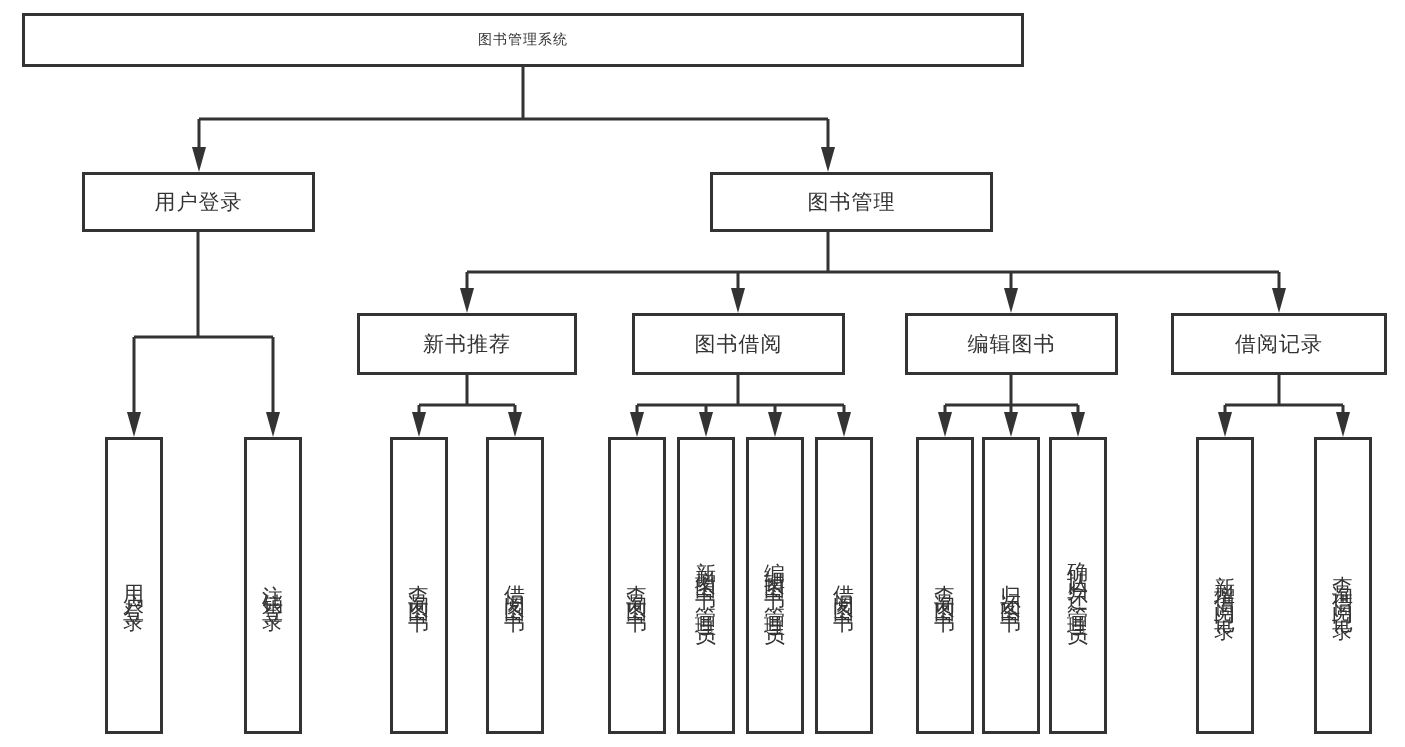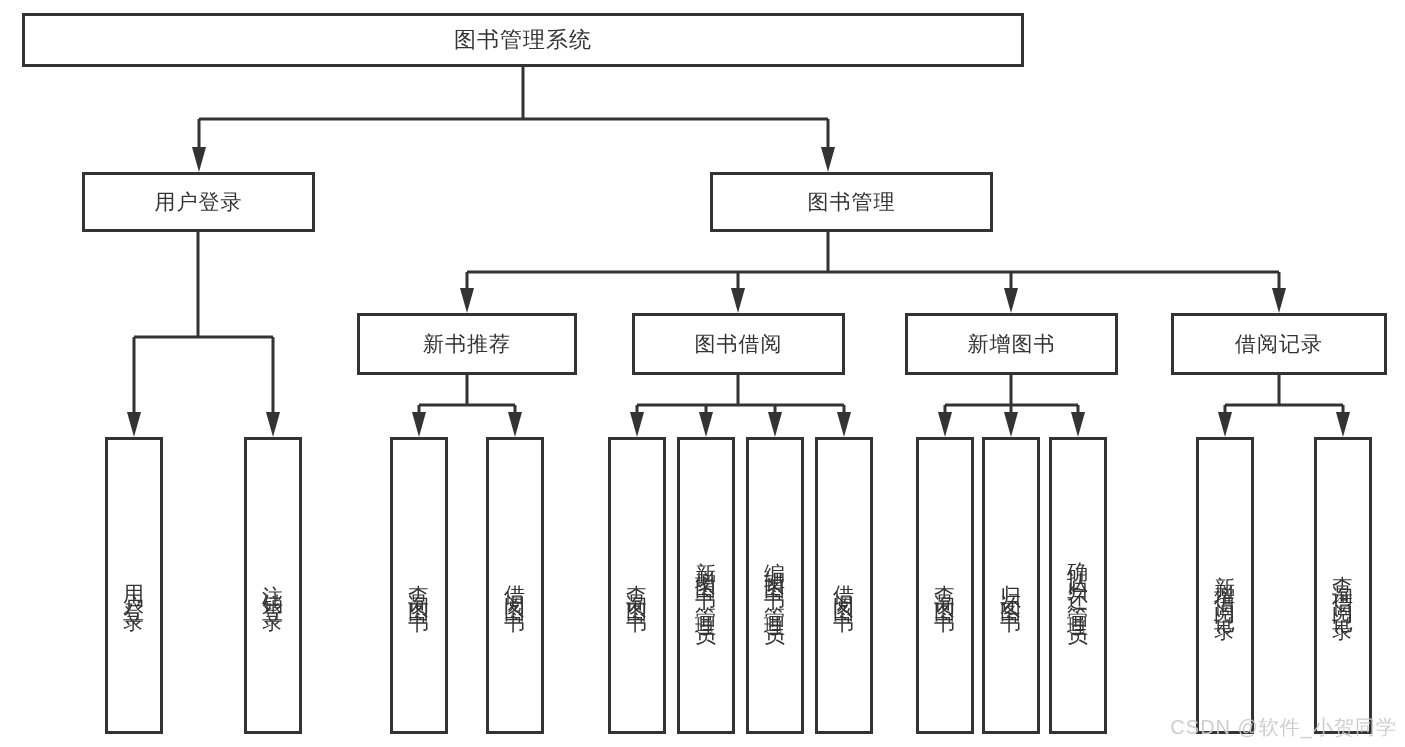--- a/index.html
+++ b/index.html
@@ -37,7 +37,7 @@
     letter-spacing: 1px;
     white-space: nowrap;
   }
-  .node.root .lbl { font-size: 22px; }
+  .node.root .lbl { font-size: 14px; }
   .leaf {
     position: absolute;
     box-sizing: border-box;

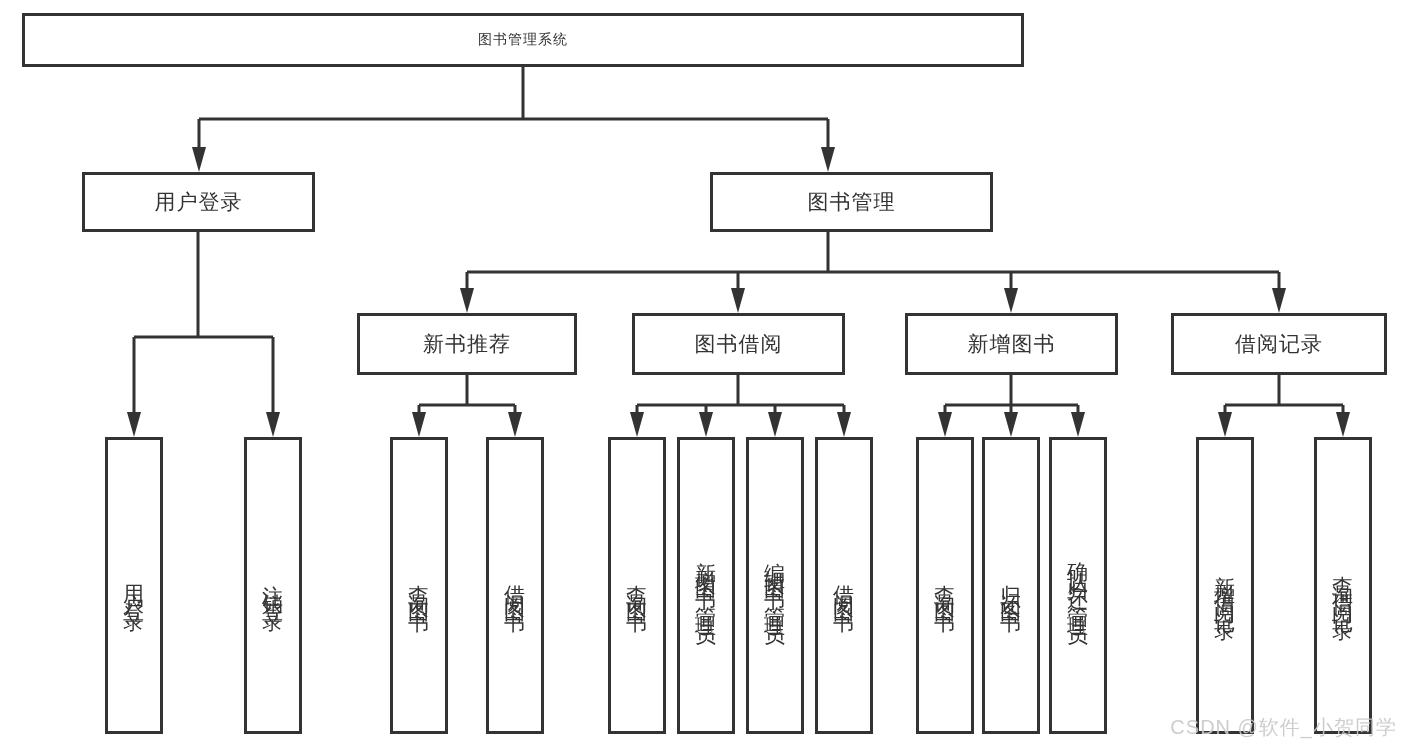--- a/index.html
+++ b/index.html
@@ -128,7 +128,7 @@
     <span class="lbl">新书推荐</span>
   </div>
   <div class="node" style="left:905px; top:313px; width:213px; height:62px;">
-    <span class="lbl">新增图书</span>
+    <span class="lbl">编辑图书</span>
   </div>
   <div class="node" style="left:1171px; top:313px; width:216px; height:62px;">
     <span class="lbl">借阅记录</span>

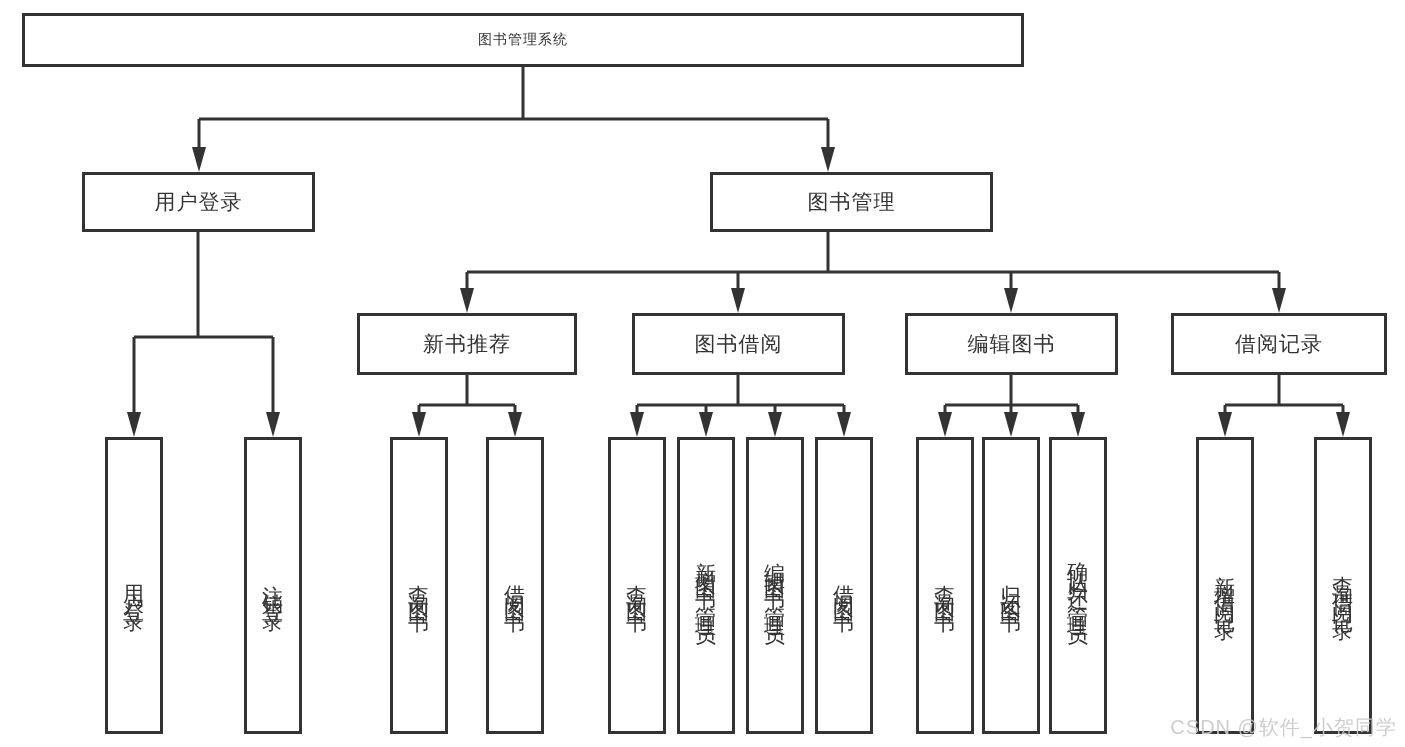--- a/index.html
+++ b/index.html
@@ -178,7 +178,6 @@
     <span class="vlbl">查询借阅记录</span>
   </div>
 
-  <div class="watermark">CSDN @软件_小贺同学</div>
 
 </div>
 

